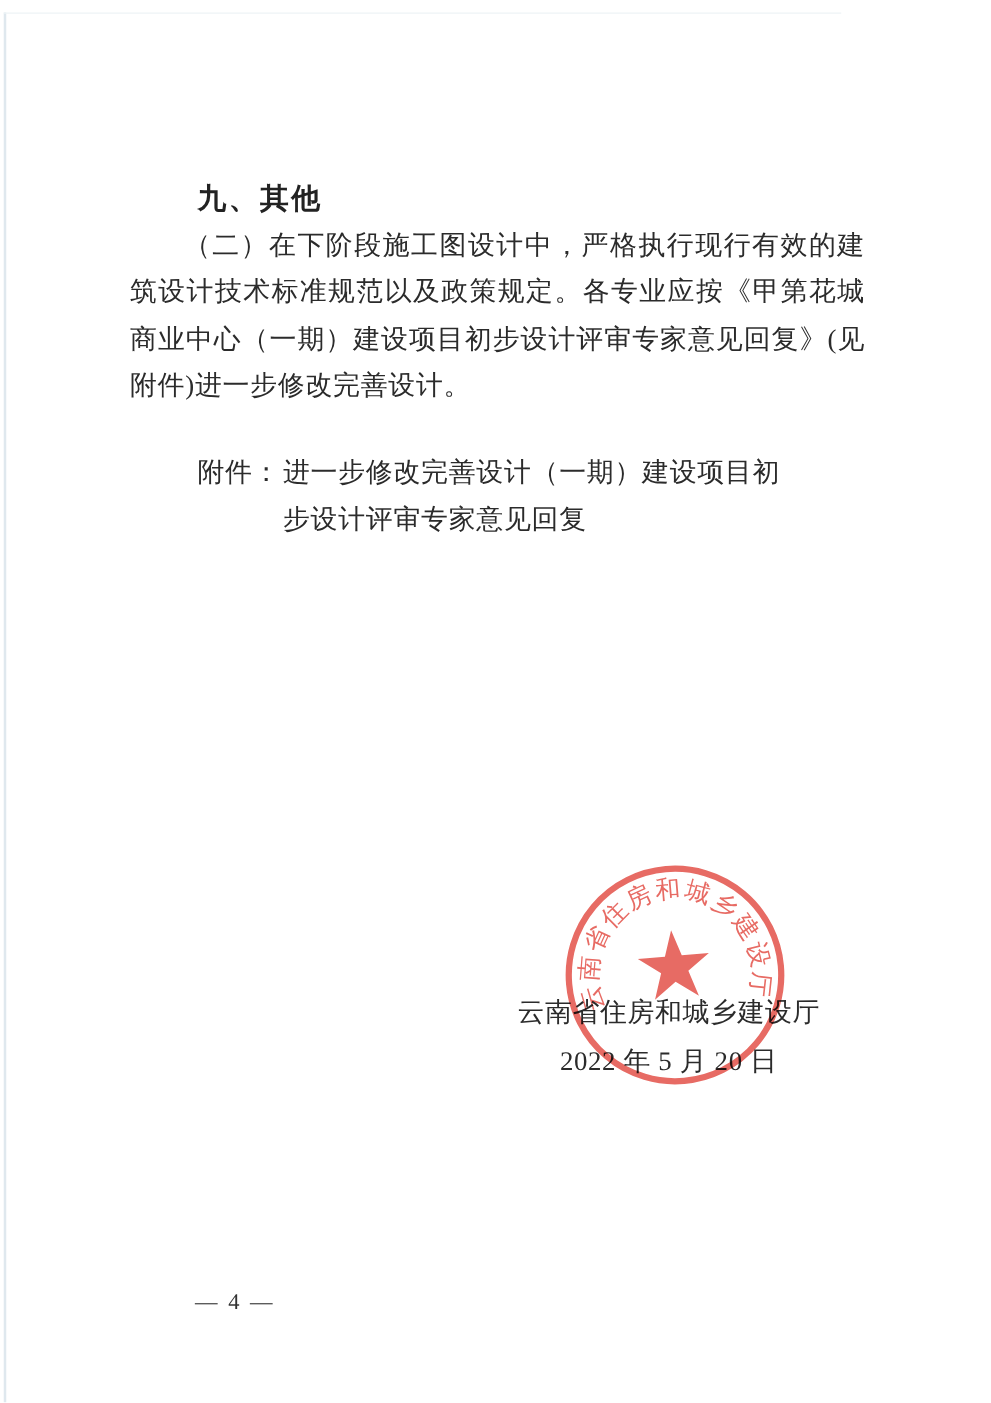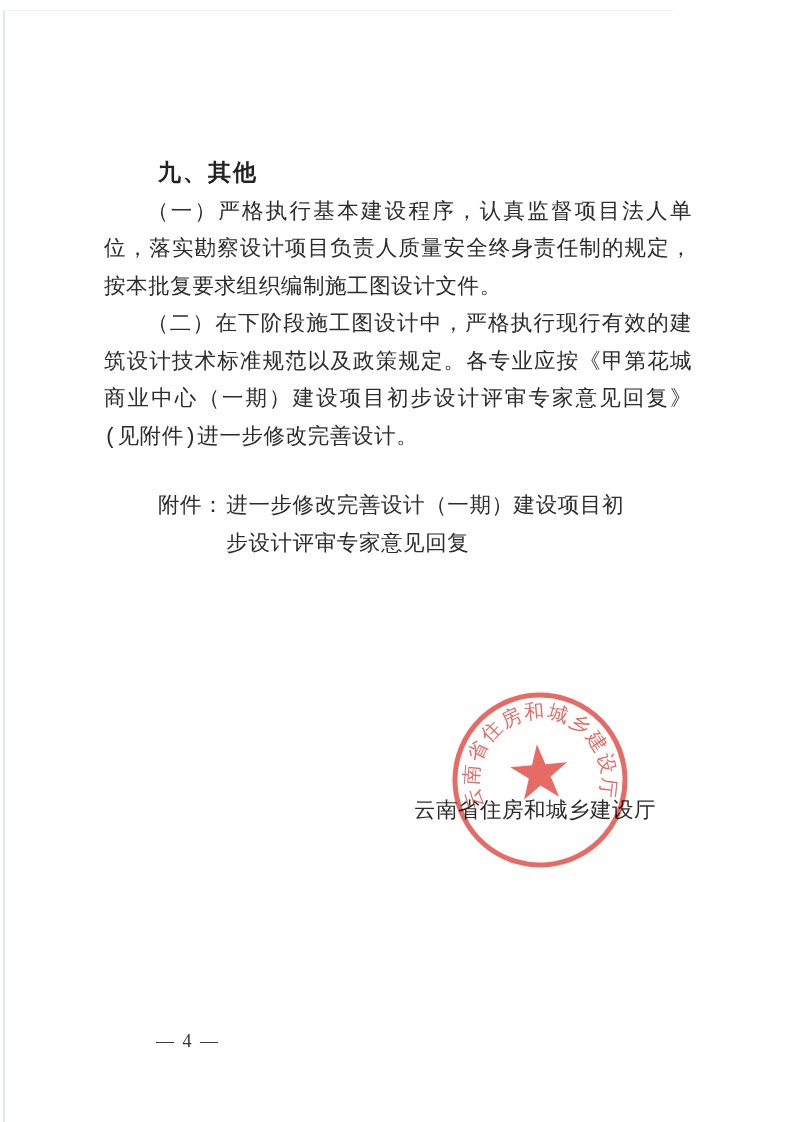--- a/index.html
+++ b/index.html
@@ -25,9 +25,8 @@
   }
   .content {
     position: absolute;
-    left: 104px; top: 156px; width: 588px;
+    left: 104px; top: 140px; width: 588px;
     color: #2b2b2b;
-    font-family: Liberation Mono, monospace;
   }
   .heading {
     margin: 0;

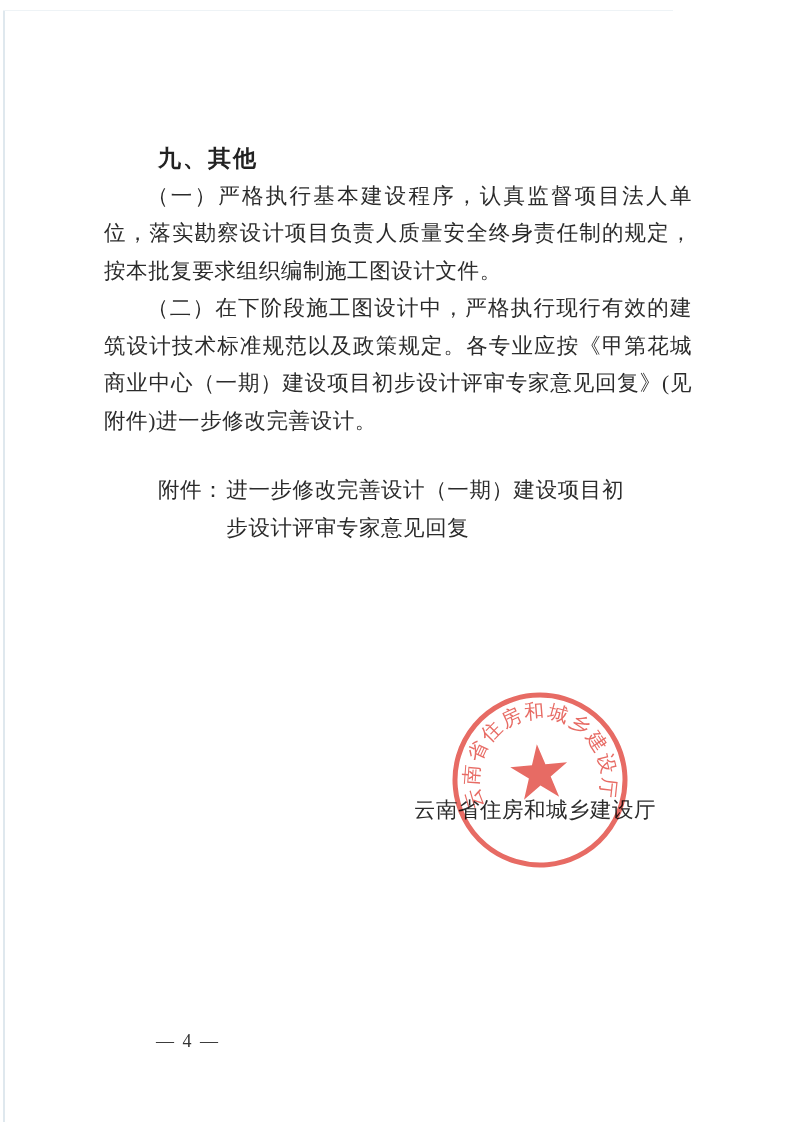--- a/index.html
+++ b/index.html
@@ -93,7 +93,6 @@
 
   <div class="content">
     <h1 class="heading">九、其他</h1>
-    <p class="para">（一）严格执行基本建设程序，认真监督项目法人单位，落实勘察设计项目负责人质量安全终身责任制的规定，按本批复要求组织编制施工图设计文件。</p>
     <p class="para">（二）在下阶段施工图设计中，严格执行现行有效的建筑设计技术标准规范以及政策规定。各专业应按《甲第花城商业中心（一期）建设项目初步设计评审专家意见回复》(见附件)进一步修改完善设计。</p>
 
     <div class="attachment">

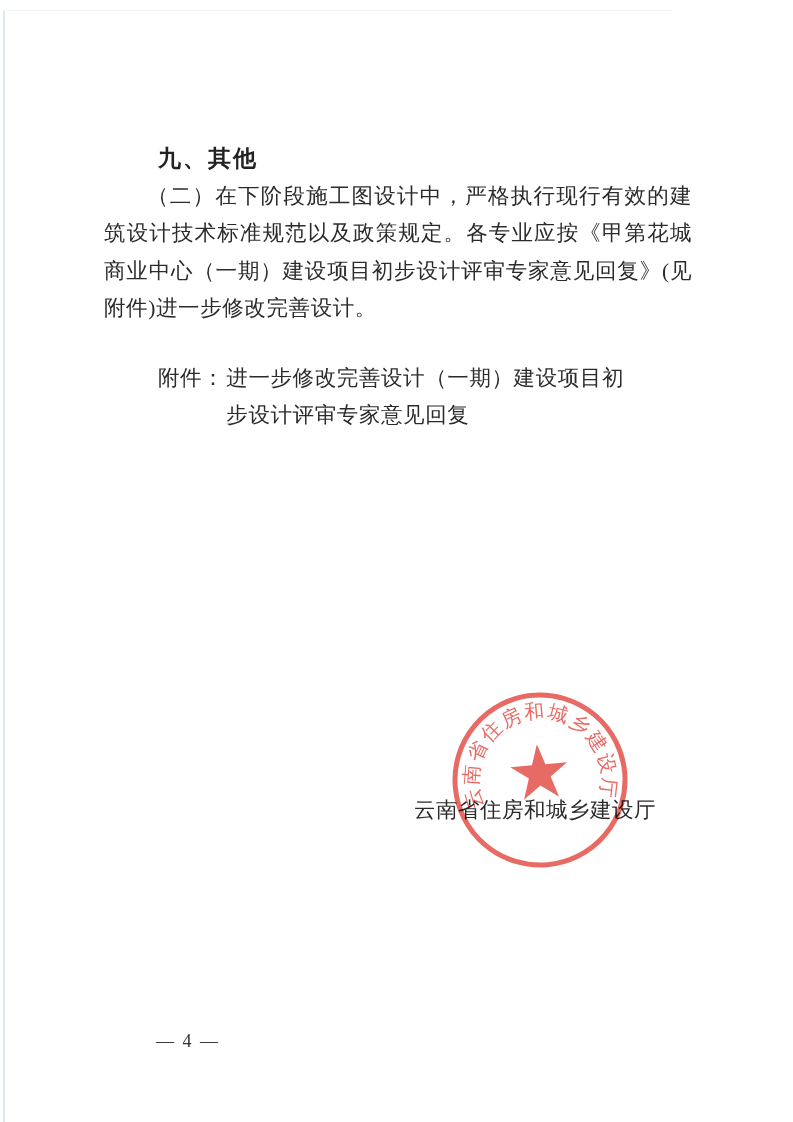--- a/index.html
+++ b/index.html
@@ -111,6 +111,7 @@
   </svg>
 
   <div class="sig-org">云南省住房和城乡建设厅</div>
+  <div class="sig-date">2022 年 5 月 20 日</div>
 
   <div class="page-number">— 4 —</div>
 </div>

